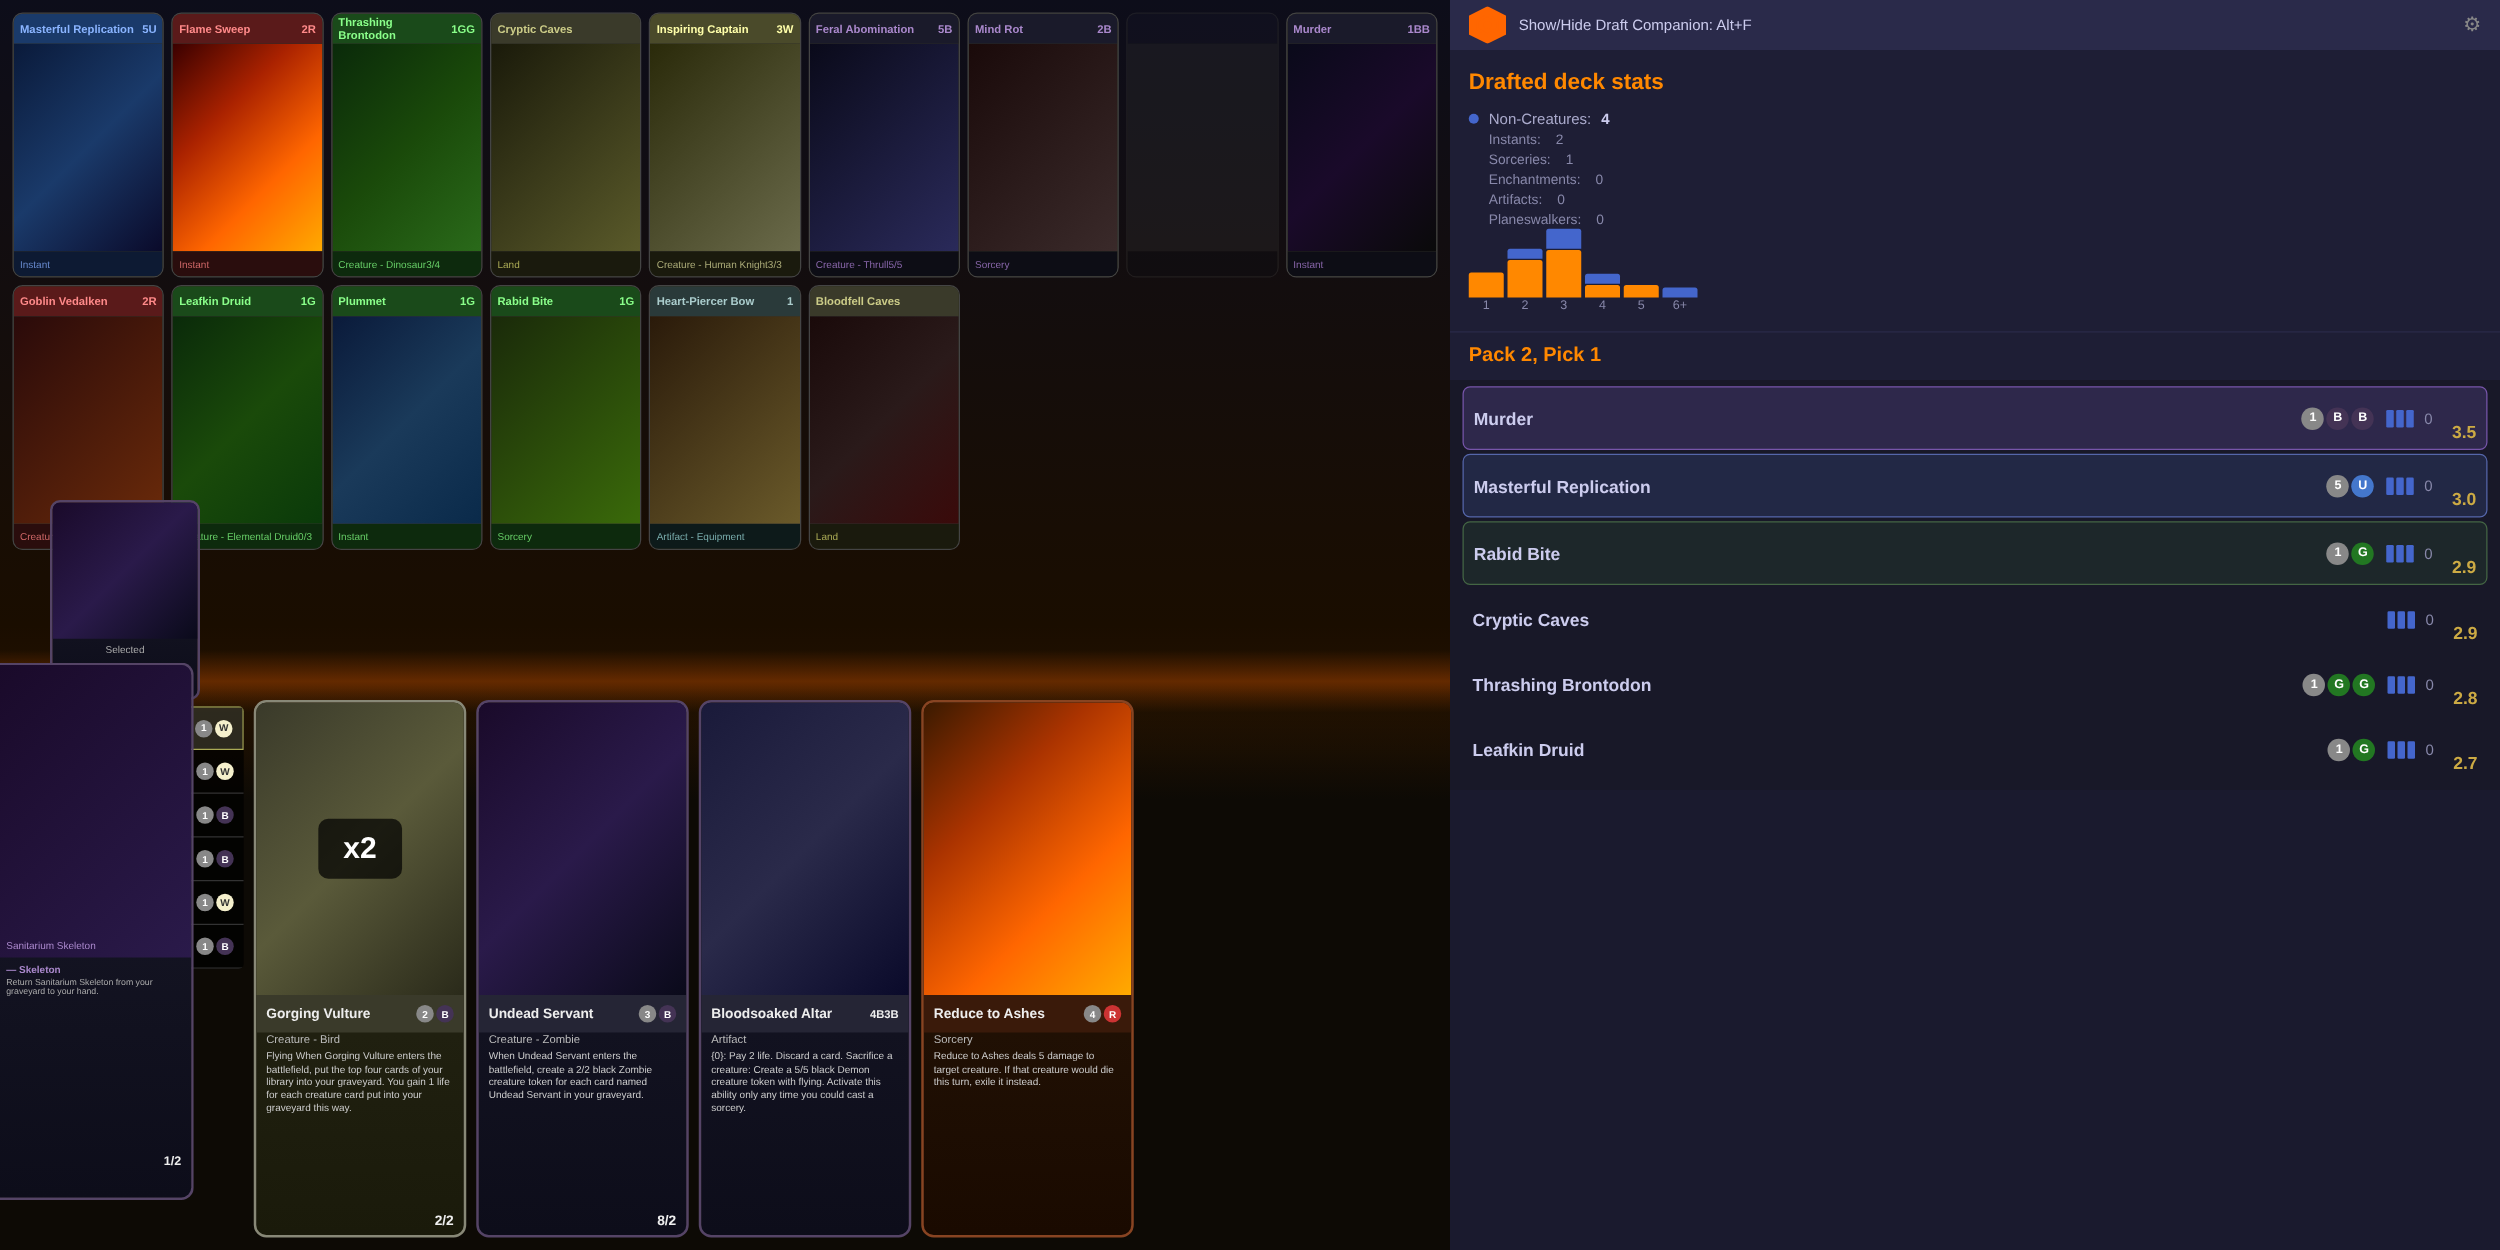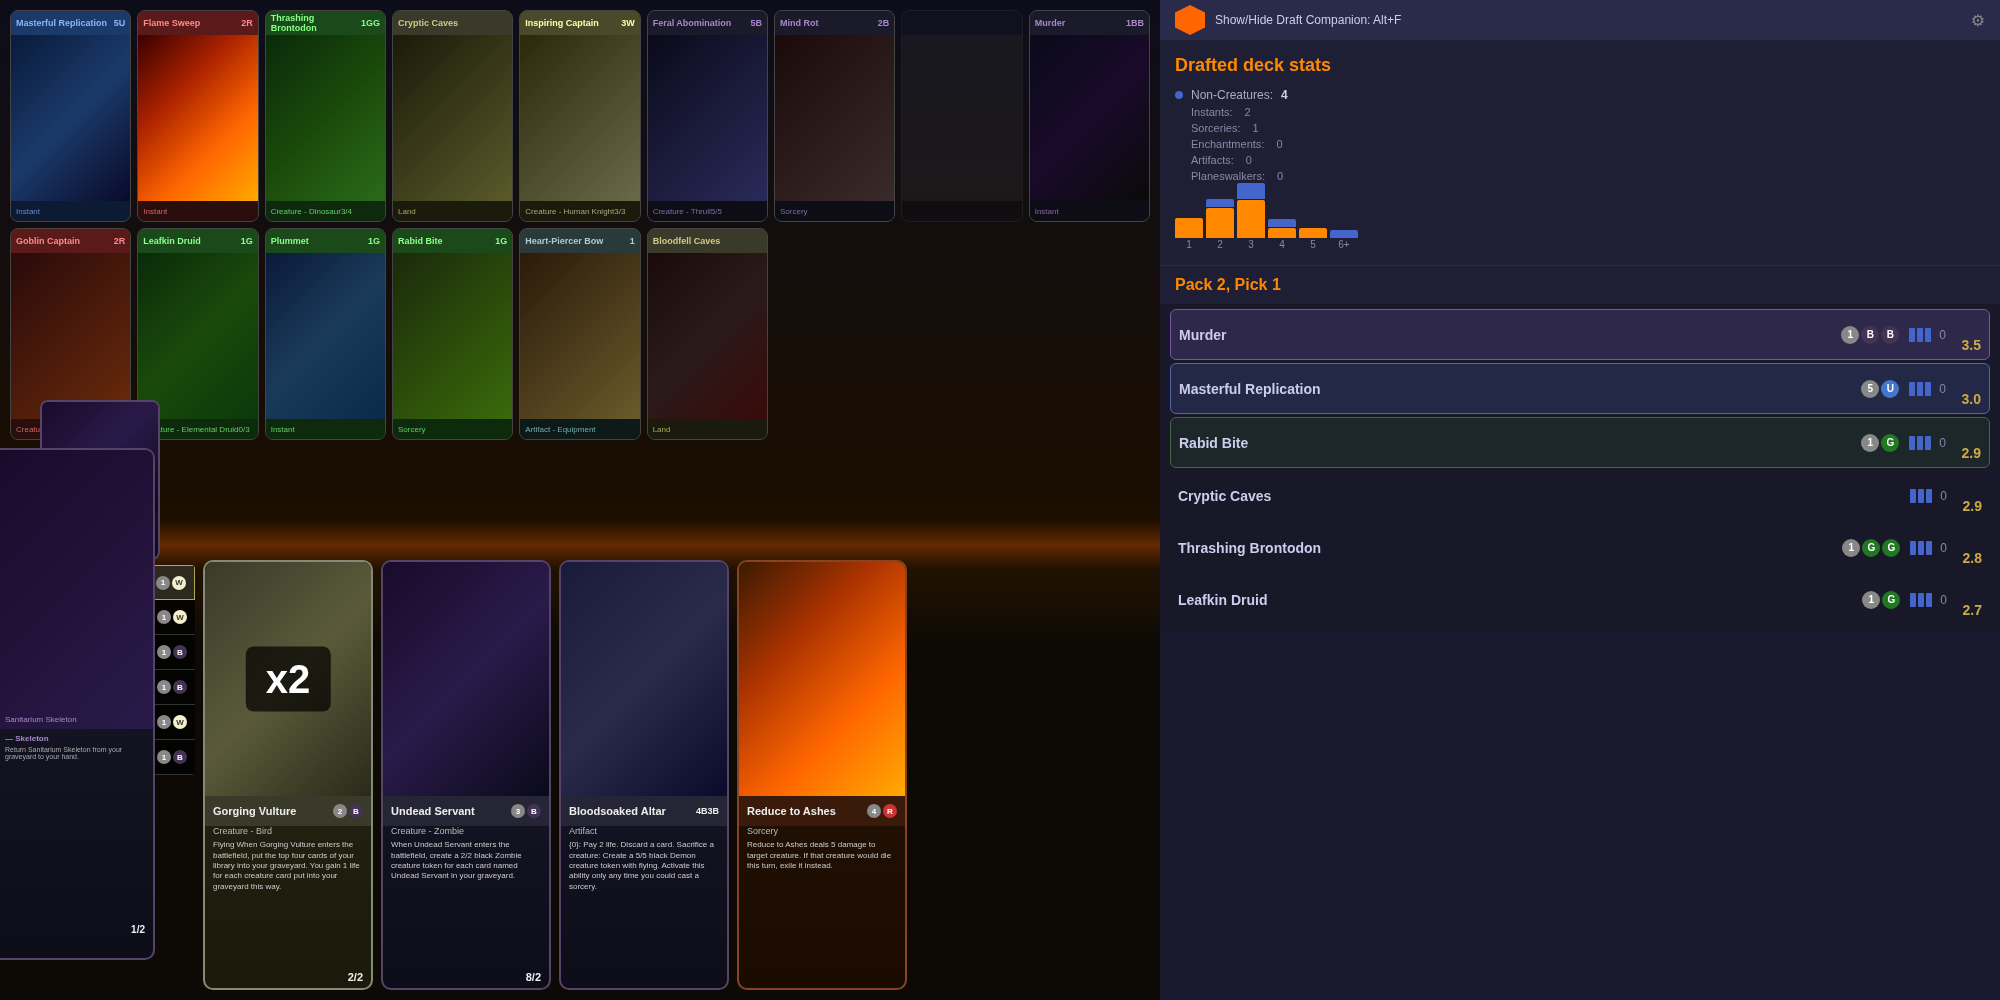--- a/index.html
+++ b/index.html
@@ -620,7 +620,7 @@
 
     <div class="card card-red">
       <div class="card-top">
-          <span>Goblin Captain</span>
+          <span>Goblin Vedalken</span>
           <span>2R</span>
         </div>
       <div class="card-image">

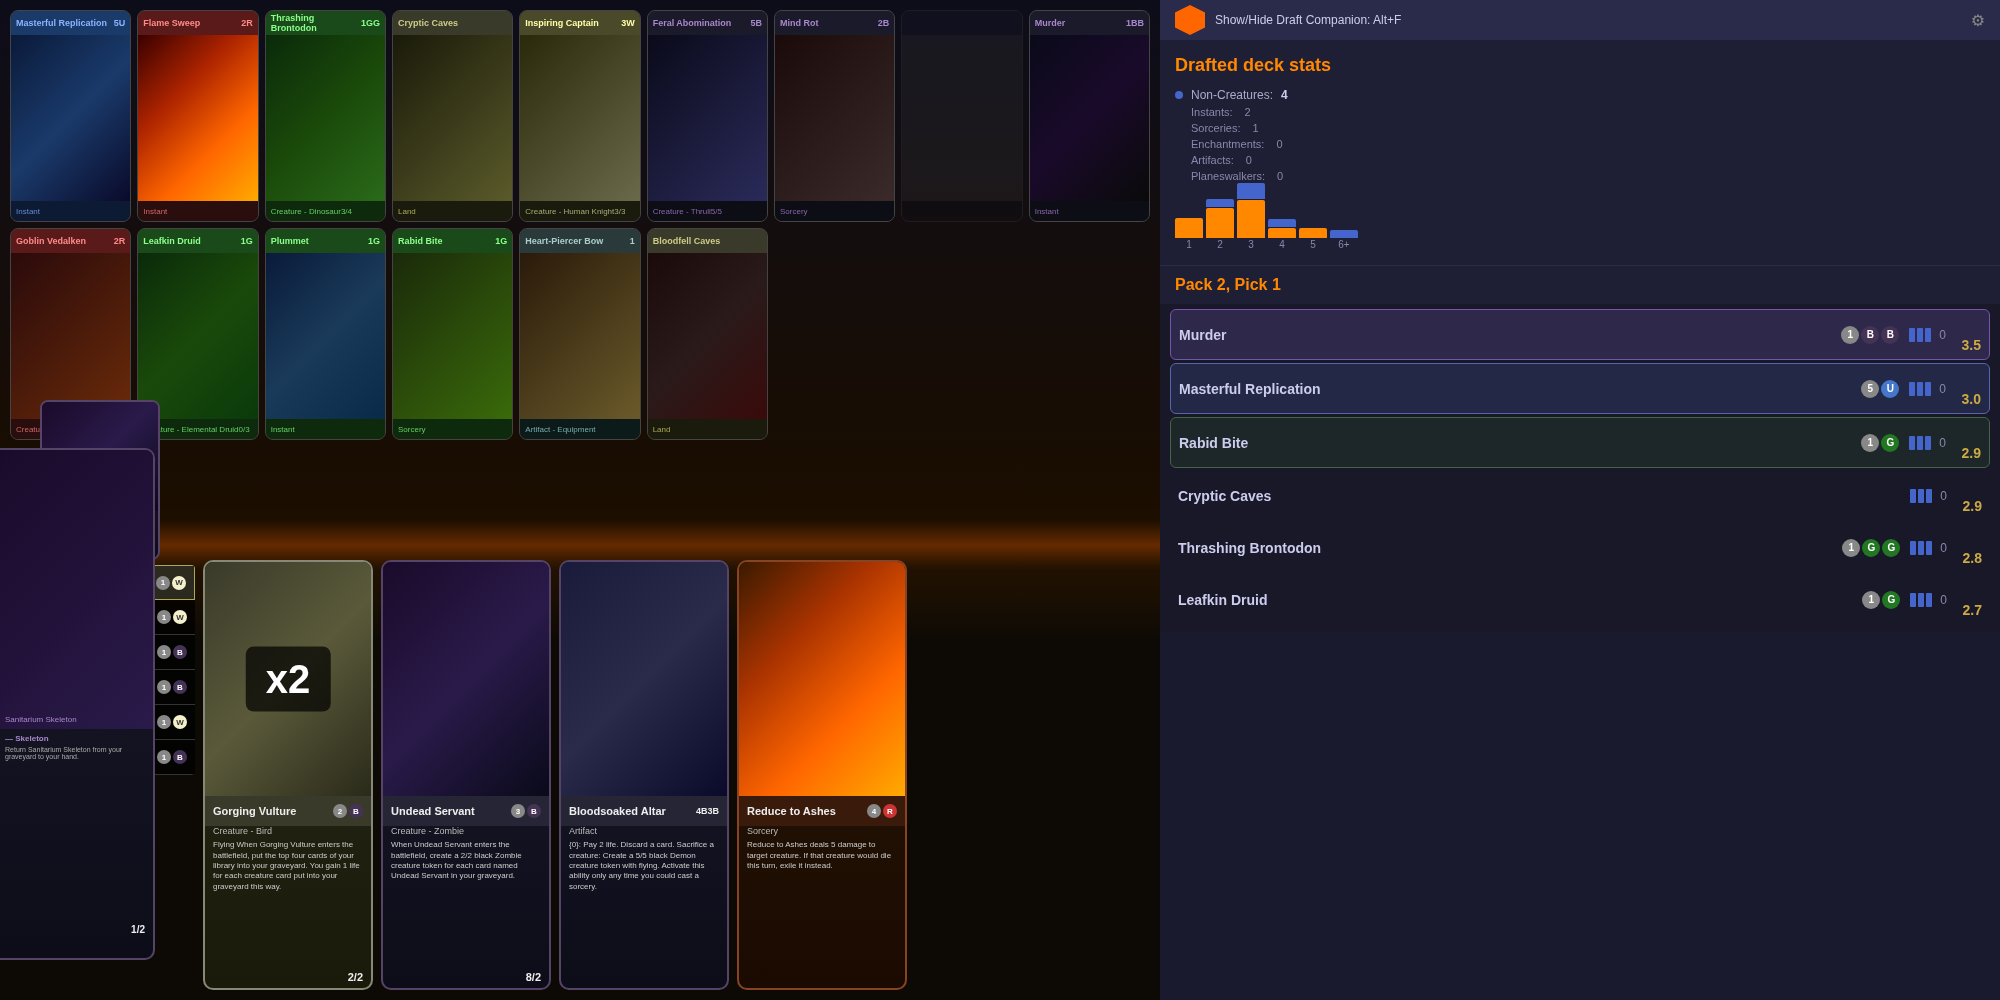--- a/index.html
+++ b/index.html
@@ -269,7 +269,7 @@
       transform: translate(-50%, -50%);
       background: rgba(0,0,0,0.7);
       color: white;
-      font-size: 40px;
+      font-size: 24px;
       font-weight: bold;
       padding: 10px 20px;
       border-radius: 8px;

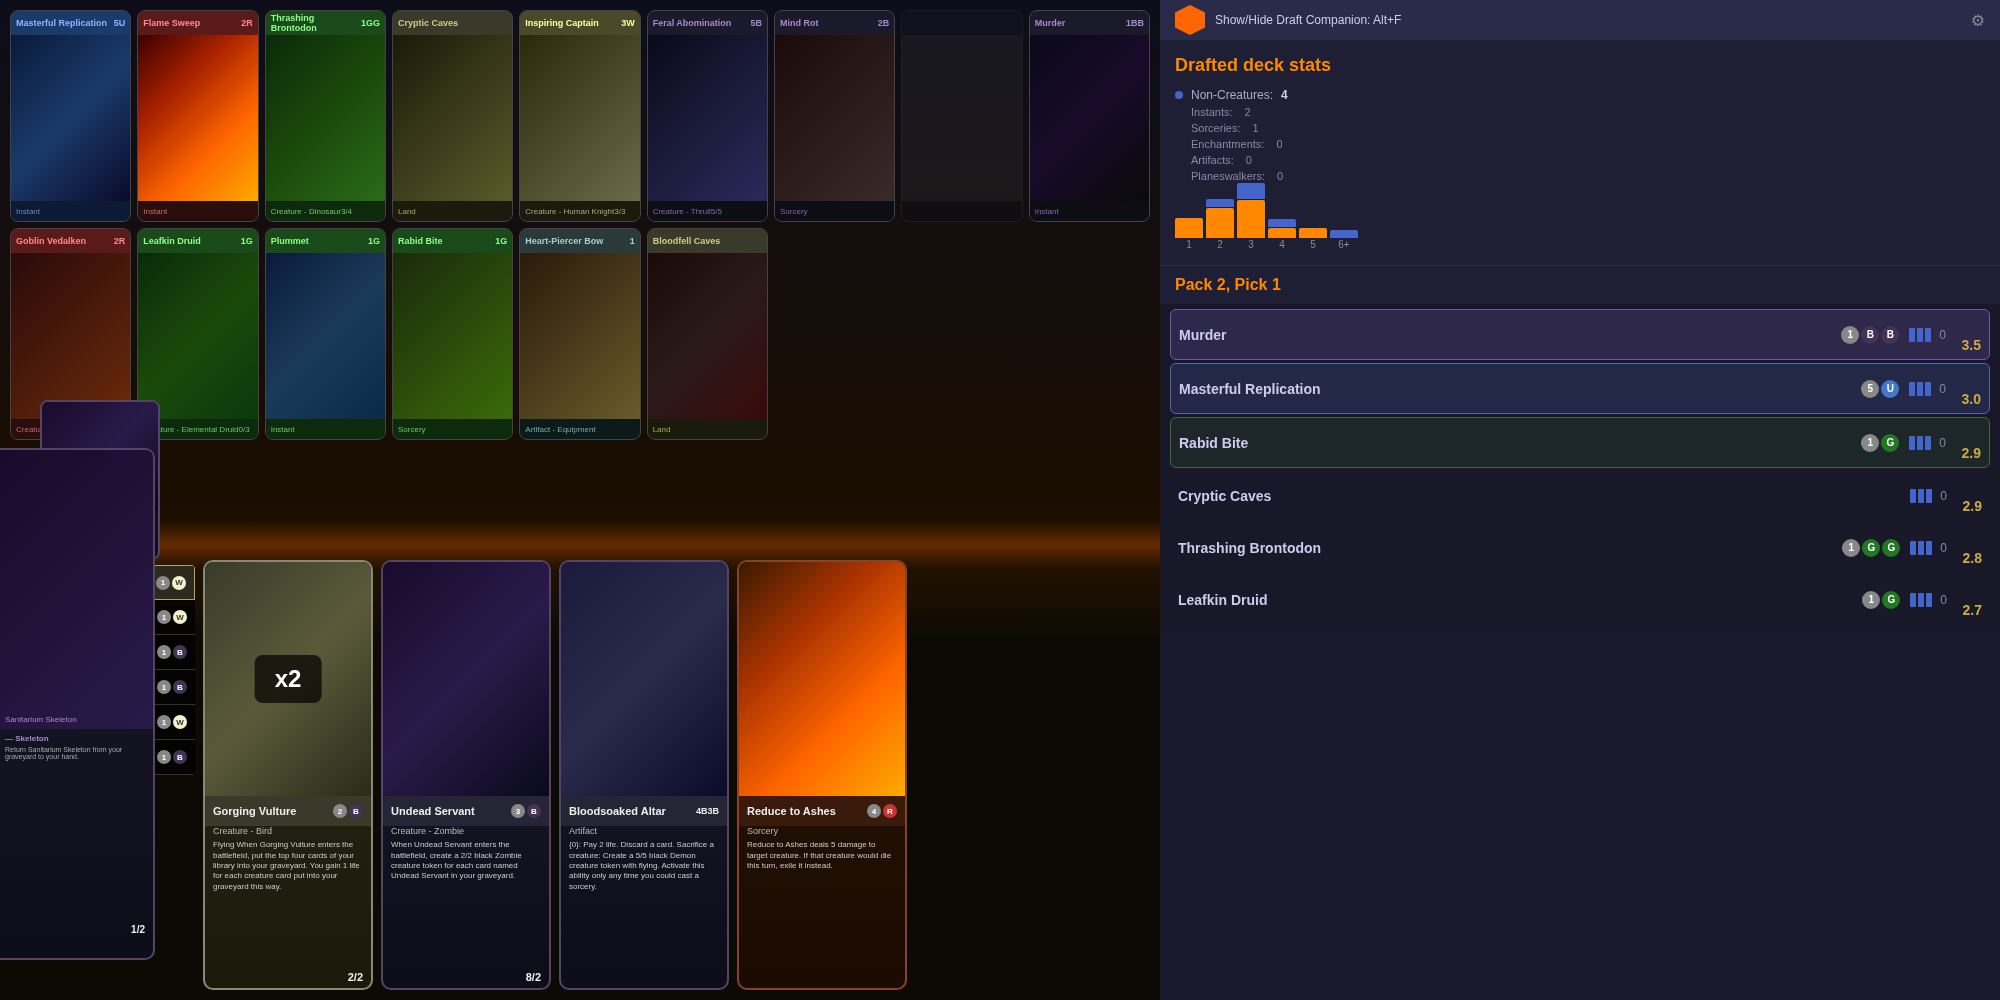--- a/index.html
+++ b/index.html
@@ -281,7 +281,7 @@
       left: 0;
       bottom: 40px;
       width: 155px;
-      height: 512px;
+      height: 430px;
       background: linear-gradient(180deg, #1a1a2a, #0d0d1a);
       border-radius: 0 10px 10px 0;
       border: 2px solid #554466;

